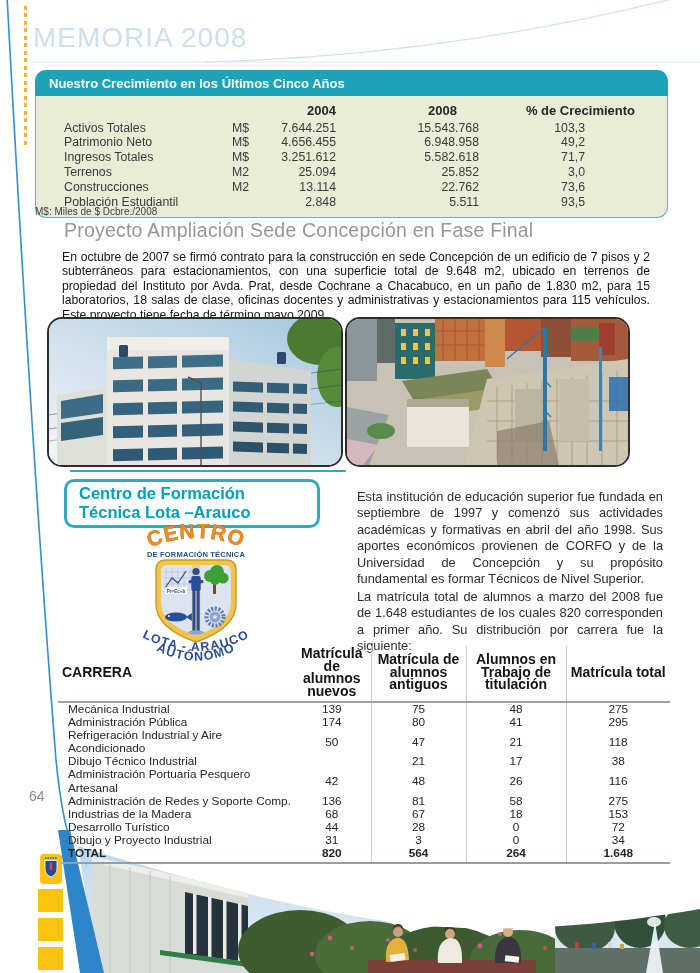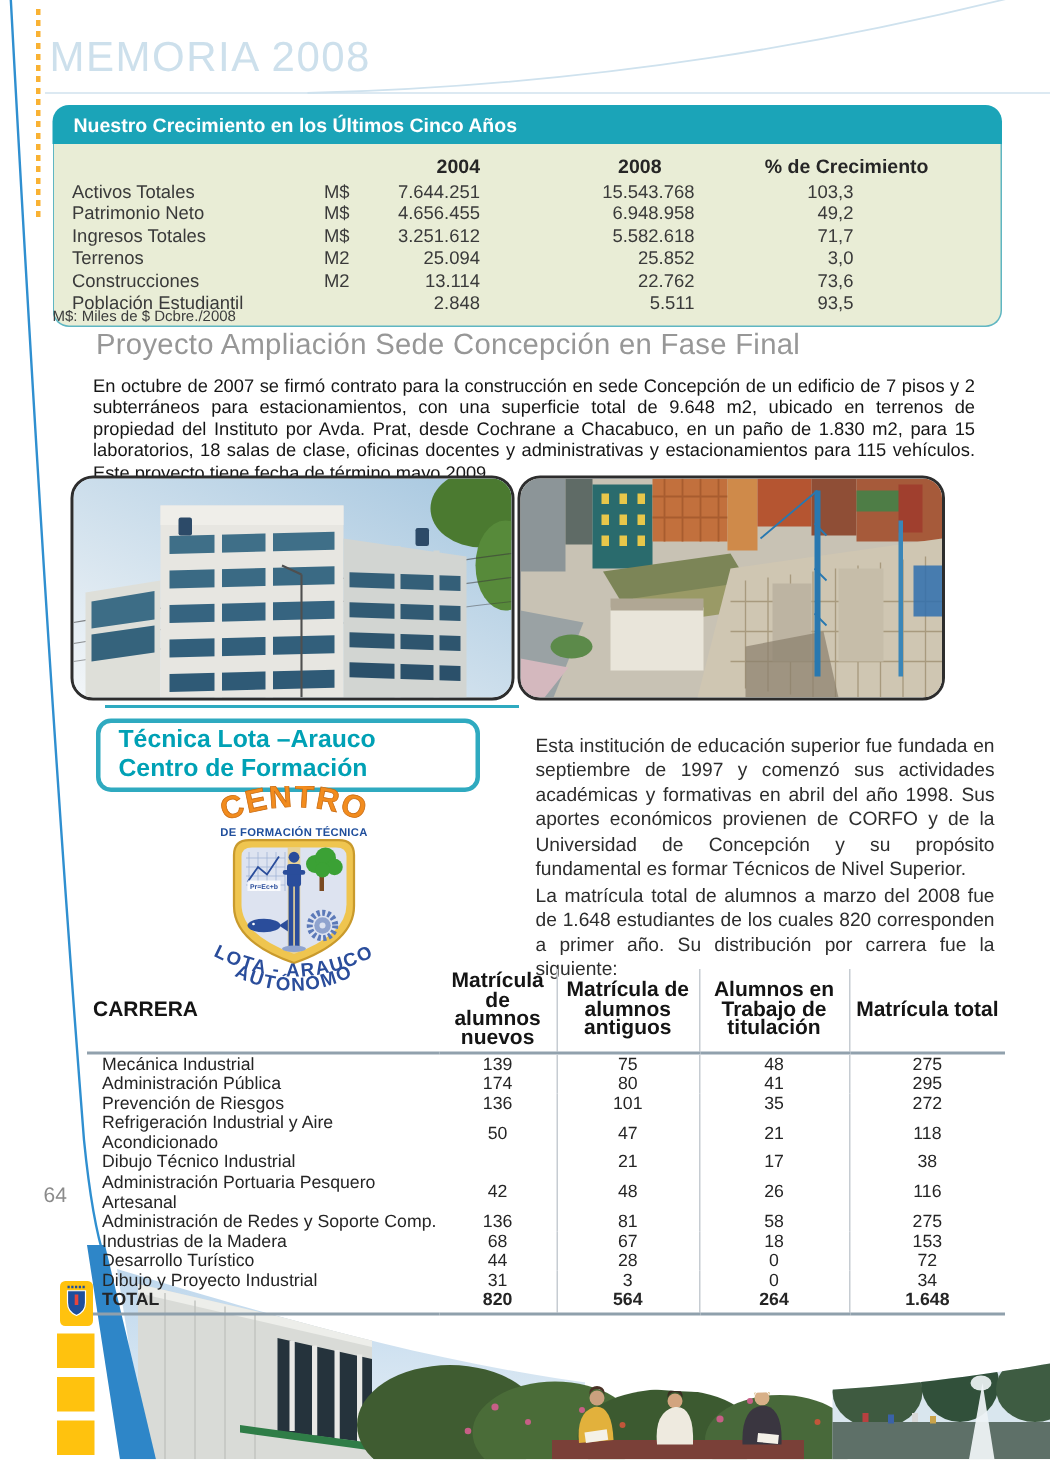--- a/index.html
+++ b/index.html
@@ -20,7 +20,7 @@
   .growth-body{background:#E9EDD6;border:1.5px solid #5fb6c2;border-top:none;
      border-radius:0 0 11px 11px;padding:5px 12px 7px;}
   table{border-collapse:collapse;}
-  .growth-table{width:609px;font-size:12.3px;color:#3a3a3a;table-layout:fixed;}
+  .growth-table{width:609px;font-size:12.3px;color:#3a3a3a;table-layout:fixed;margin-left:16px;}
   .growth-table th{font-size:13px;color:#262626;font-weight:bold;padding:2px 0 3px;}
   .growth-table td{padding:0.6px 0;line-height:13.6px;}
   .g-label{text-align:left;}

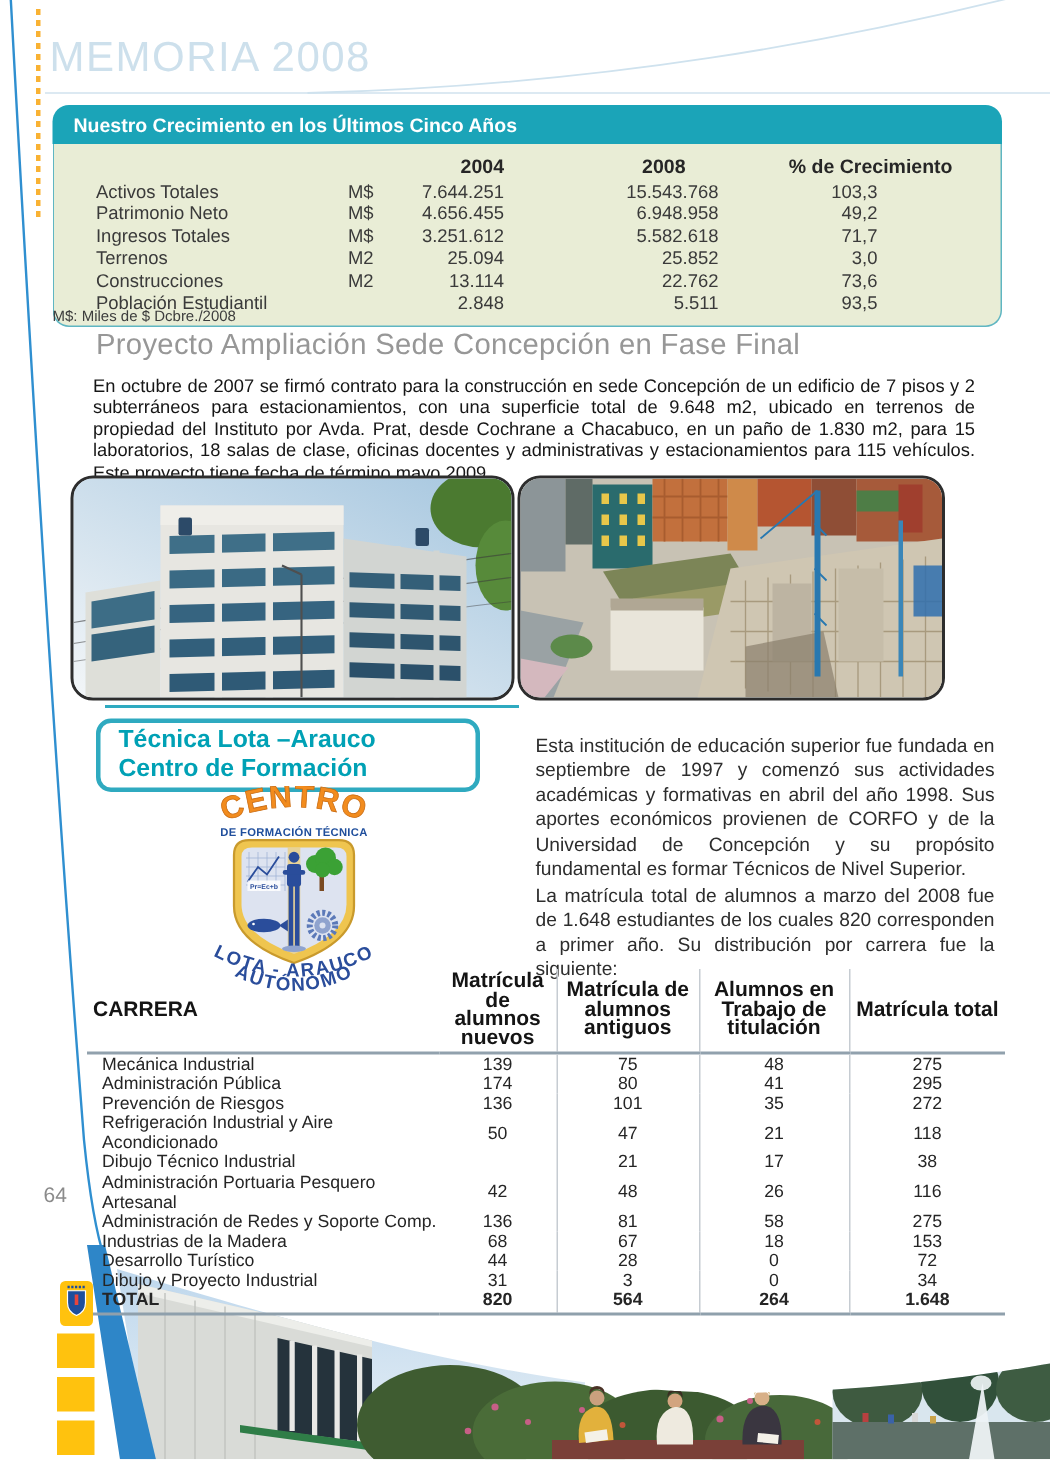--- a/index.html
+++ b/index.html
@@ -271,8 +271,8 @@
 
   <div class="abs cft-topline"></div>
   <div class="abs cft-heading">
+    <div>Centro de Formación</div>
     <div>Técnica Lota –Arauco</div>
-    <div>Centro de Formación</div>
   </div>
 
   <svg id="cft-logo" class="abs" viewBox="0 0 140 150">

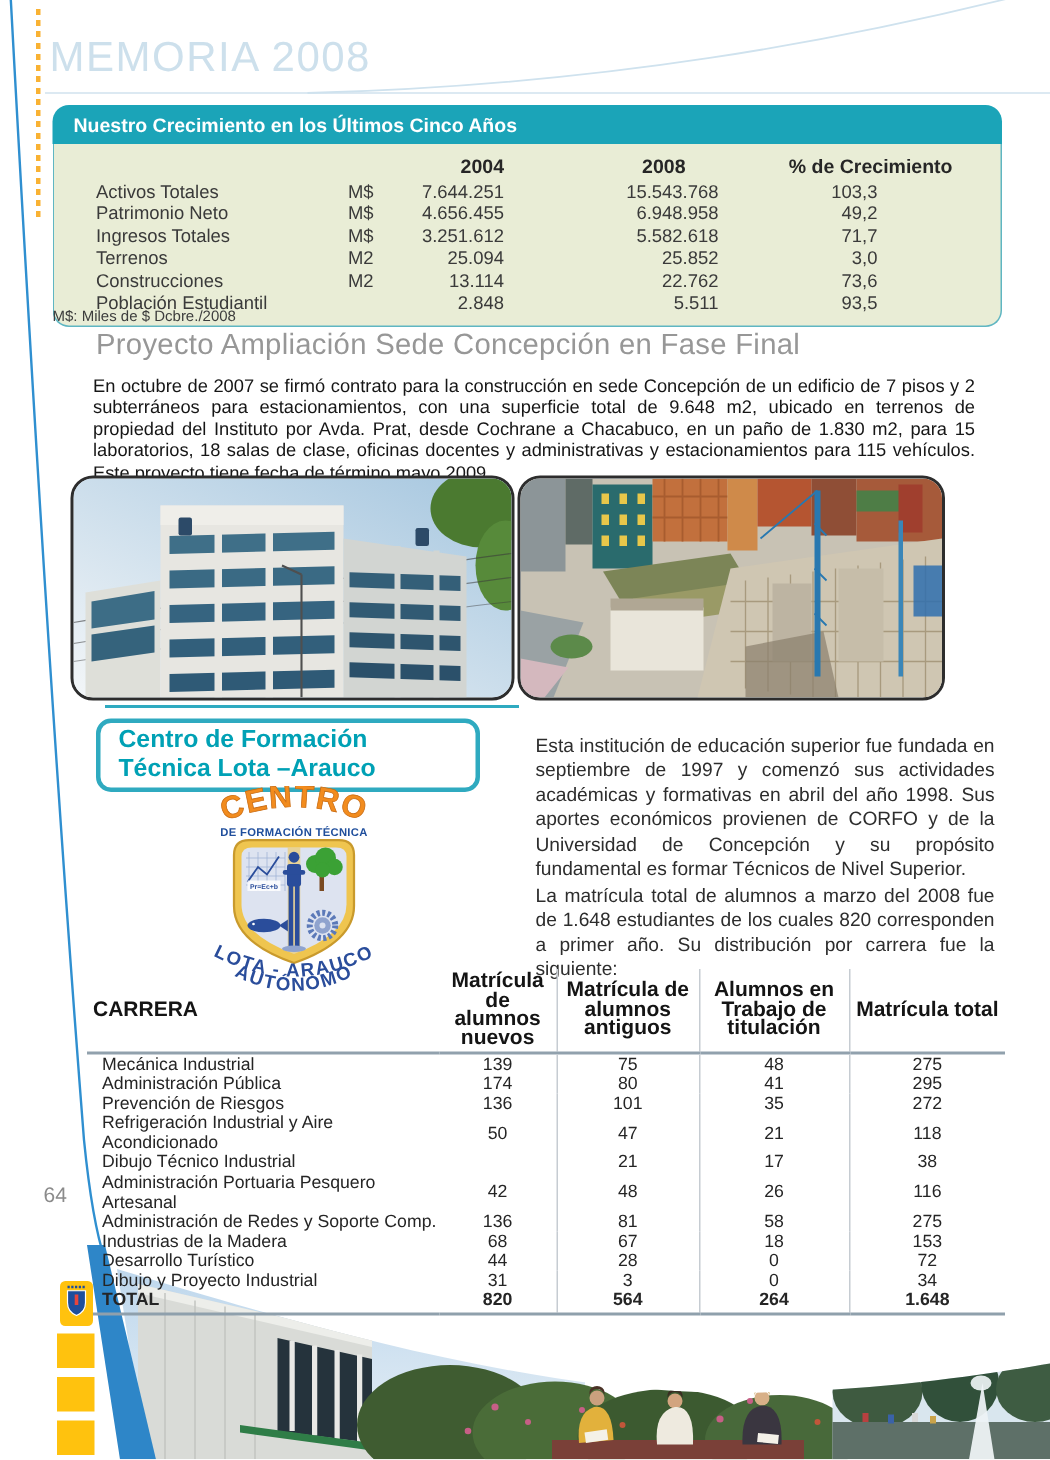--- a/index.html
+++ b/index.html
@@ -378,13 +378,6 @@
             <td class="c4 sep">295</td>
           </tr>
           <tr>
-            <td class="c0">Prevención de Riesgos</td>
-            <td class="c1">136</td>
-            <td class="c2 sep">101</td>
-            <td class="c3 sep">35</td>
-            <td class="c4 sep">272</td>
-          </tr>
-          <tr>
             <td class="c0">Refrigeración Industrial y Aire Acondicionado</td>
             <td class="c1">50</td>
             <td class="c2 sep">47</td>

